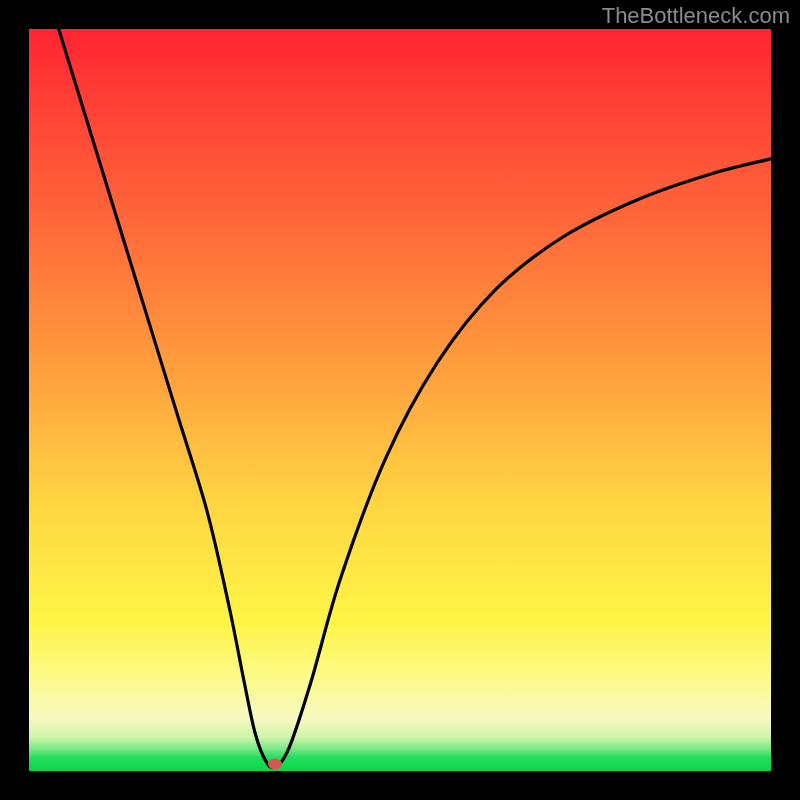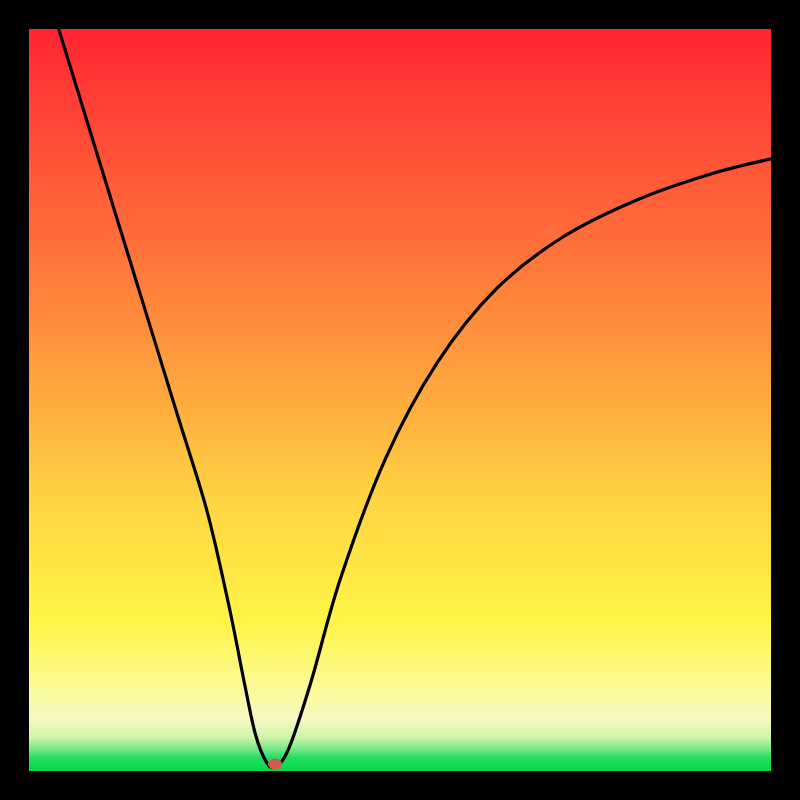--- a/index.html
+++ b/index.html
@@ -94,6 +94,7 @@
     <div class="marker" id="marker-dot" style="left: 246.344px; top: 734.58px; background: rgb(209, 90, 82);"></div>
   </div>
 
+  <div class="watermark">TheBottleneck.com</div>
 
 </div>
 

